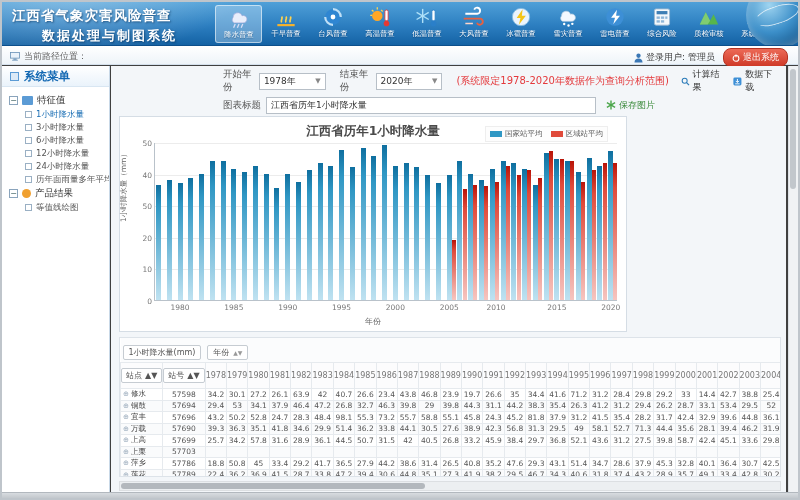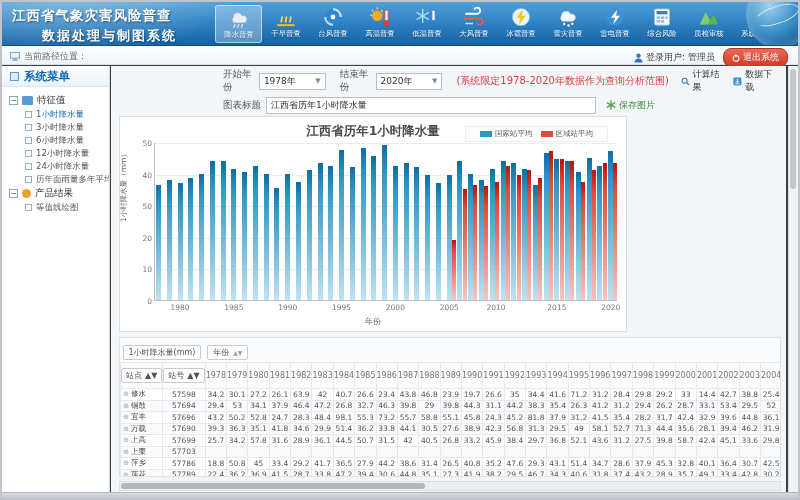--- a/index.html
+++ b/index.html
@@ -67,7 +67,7 @@
   
   #chart-panel { position:absolute; left:8px; top:50px; width:508px; height:216px; background:#fff; border:1px solid #d5dde5; }
   #chart-title { position:absolute; left:0; right:0; top:6px; text-align:center; font-size:12.5px; color:#4a4a4a; font-weight:bold; }
-  #legend { position:absolute; right:18px; top:9px; display:flex; gap:8px; border:1px solid #eee; background:#fdfdfd; padding:2px 14px; }
+  #legend { position:absolute; right:18px; top:9px; display:flex; gap:8px; border:1px solid #eee; background:#fdfdfd; padding:2px 4px; }
   .legend-entry { display:flex; align-items:center; gap:3px; font-size:7.5px; color:#555; }
   .legend-swatch { width:12px; height:6px; }
   #plot { position:absolute; left:34px; top:26px; width:463px; height:158px; border-left:1px solid #b9c2ca; border-bottom:1px solid #b9c2ca; }

